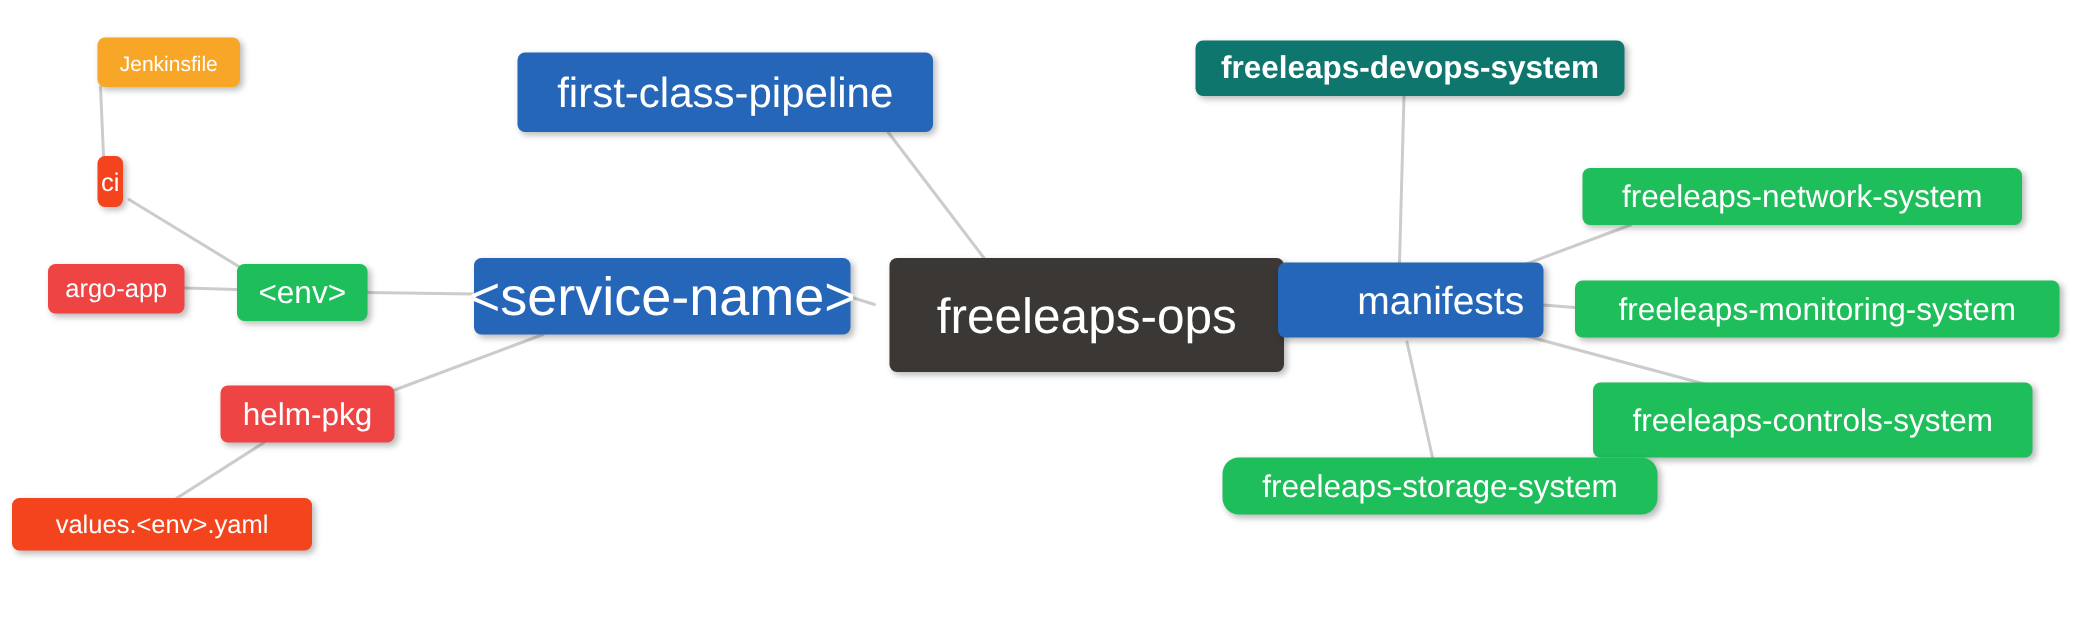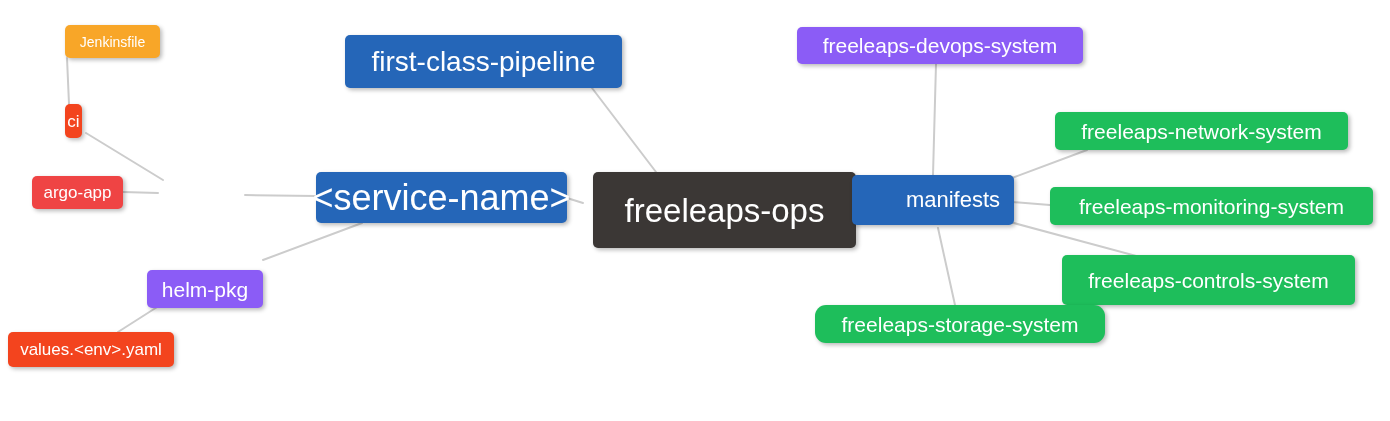--- a/index.html
+++ b/index.html
@@ -84,7 +84,7 @@
   <div class="node n-service-name" style="background: rgb(37, 102, 184);">&lt;service-name&gt;</div>
   <div class="node n-freeleaps-ops" style="background: rgb(59, 55, 53);">freeleaps-ops</div>
   <div class="node n-manifests" style="background: rgb(37, 102, 184);">manifests</div>
-  <div class="node n-devops-system" style="background: #8b5cf6;">freeleaps-devops-system</div>
+  <div class="node n-devops-system" style="background: #0f766e; font-weight: bold;">freeleaps-devops-system</div>
   <div class="node n-monitoring-system" style="background: rgb(30, 190, 91);">freeleaps-monitoring-system</div>
   <div class="node n-network-system" style="background: rgb(30, 190, 91);">freeleaps-network-system</div>
   <div class="node n-controls-system" style="background: rgb(30, 190, 91);">freeleaps-controls-system</div>

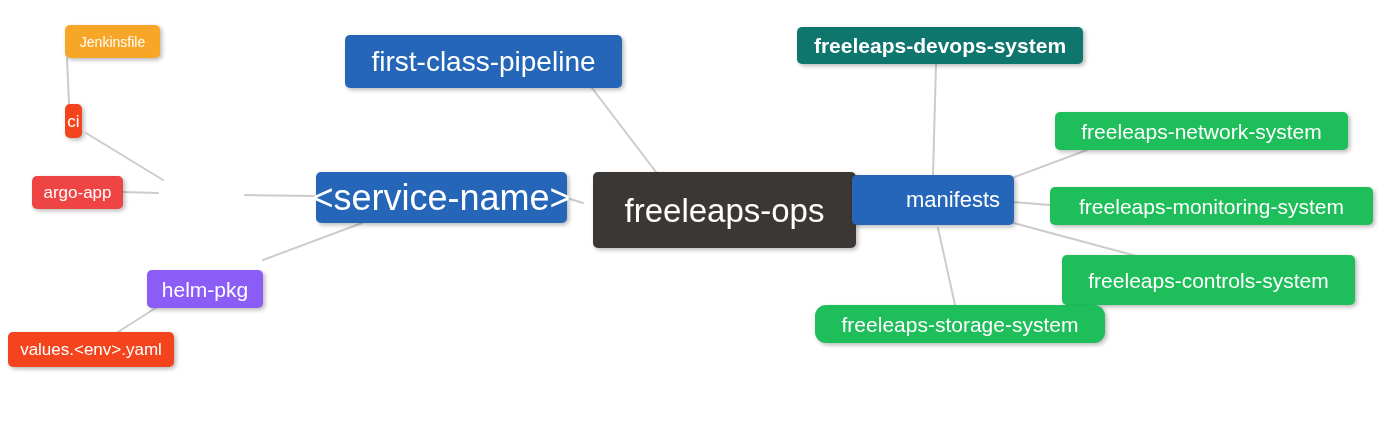--- a/index.html
+++ b/index.html
@@ -78,6 +78,7 @@
   <div class="node n-jenkinsfile" style="background: rgb(248, 166, 40);">Jenkinsfile</div>
   <div class="node n-ci" style="background: rgb(243, 68, 30);">ci</div>
   <div class="node n-argo-app" style="background: #ef4444;">argo-app</div>
+  <div class="node n-env" style="background: rgb(30, 190, 91);">&lt;env&gt;</div>
   <div class="node n-helm-pkg" style="background: #8b5cf6; margin-top: 13px;">helm-pkg</div>
   <div class="node n-values-env-yaml" style="background: rgb(243, 68, 30);">values.&lt;env&gt;.yaml</div>
   <div class="node n-first-class-pipeline" style="background: rgb(37, 102, 184);">first-class-pipeline</div>

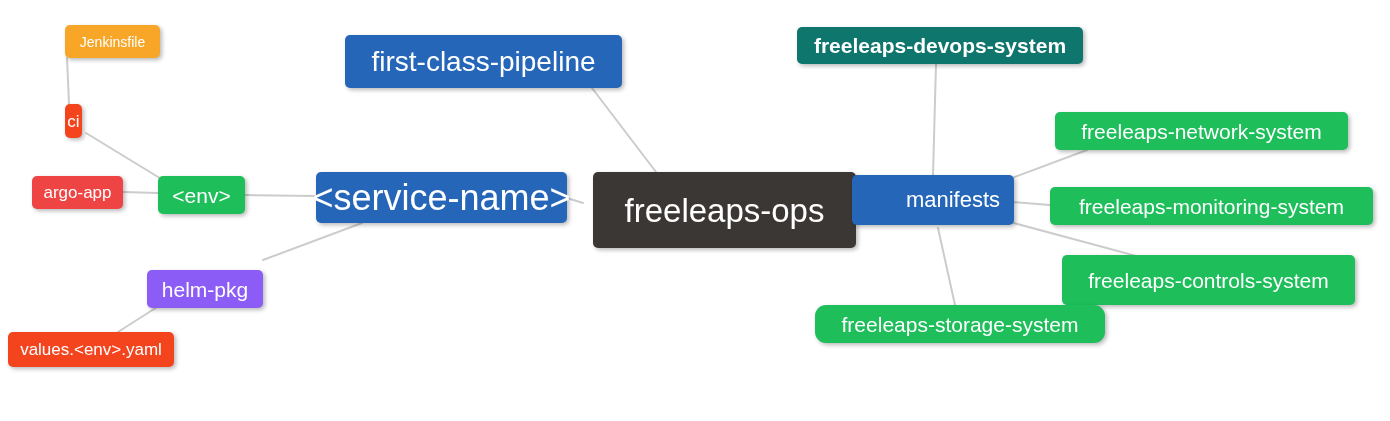--- a/index.html
+++ b/index.html
@@ -46,7 +46,7 @@
   .n-first-class-pipeline { left: 315px; top: 35px; width: 277px; height: 53px; font-size: 28px; margin-left: 30px; }
   .n-service-name       { left: 316px;  top: 172px; width: 251px; height: 51px; font-size: 36px; }
   .n-freeleaps-ops      { left: 593px;  top: 172px; width: 263px; height: 76px; font-size: 33px; }
-  .n-manifests          { left: 852px;  top: 175px; width: 162px; height: 50px; font-size: 22px; padding-left: 40px; }
+  .n-manifests          { left: 852px;  top: 175px; width: 177px; height: 50px; font-size: 26px; padding-left: 40px; }
   .n-devops-system      { left: 797px;  top: 27px;  width: 286px; height: 37px; font-size: 21px; }
   .n-network-system     { left: 1055px; top: 112px; width: 293px; height: 38px; font-size: 21px; }
   .n-monitoring-system  { left: 1050px; top: 187px; width: 323px; height: 38px; font-size: 21px; }

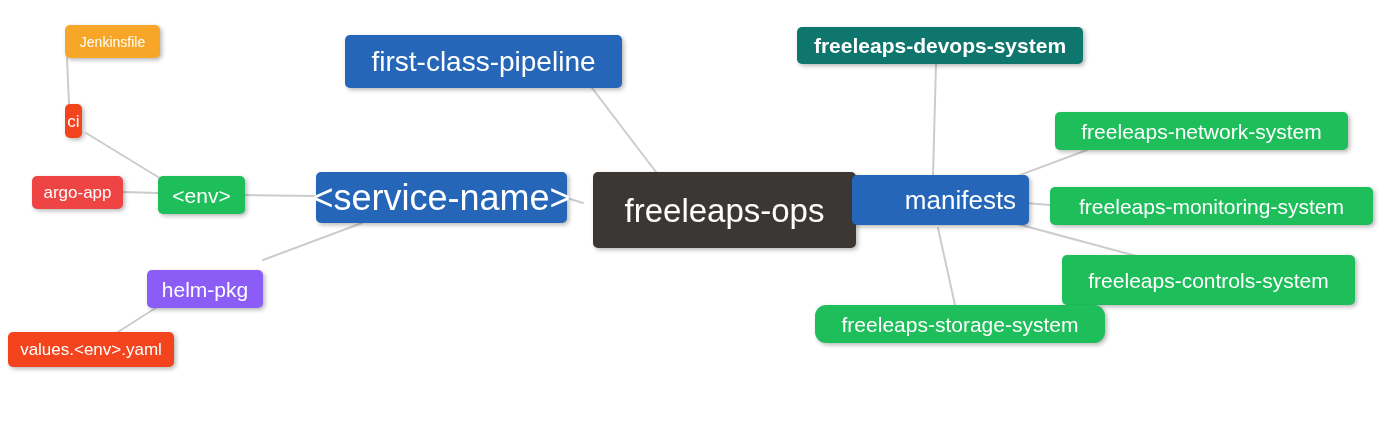--- a/index.html
+++ b/index.html
@@ -79,7 +79,7 @@
   <div class="node n-ci" style="background: rgb(243, 68, 30);">ci</div>
   <div class="node n-argo-app" style="background: #ef4444;">argo-app</div>
   <div class="node n-env" style="background: rgb(30, 190, 91);">&lt;env&gt;</div>
-  <div class="node n-helm-pkg" style="background: #8b5cf6; margin-top: 13px;">helm-pkg</div>
+  <div class="node n-helm-pkg" style="background: #ef4444;">helm-pkg</div>
   <div class="node n-values-env-yaml" style="background: rgb(243, 68, 30);">values.&lt;env&gt;.yaml</div>
   <div class="node n-first-class-pipeline" style="background: rgb(37, 102, 184);">first-class-pipeline</div>
   <div class="node n-service-name" style="background: rgb(37, 102, 184);">&lt;service-name&gt;</div>

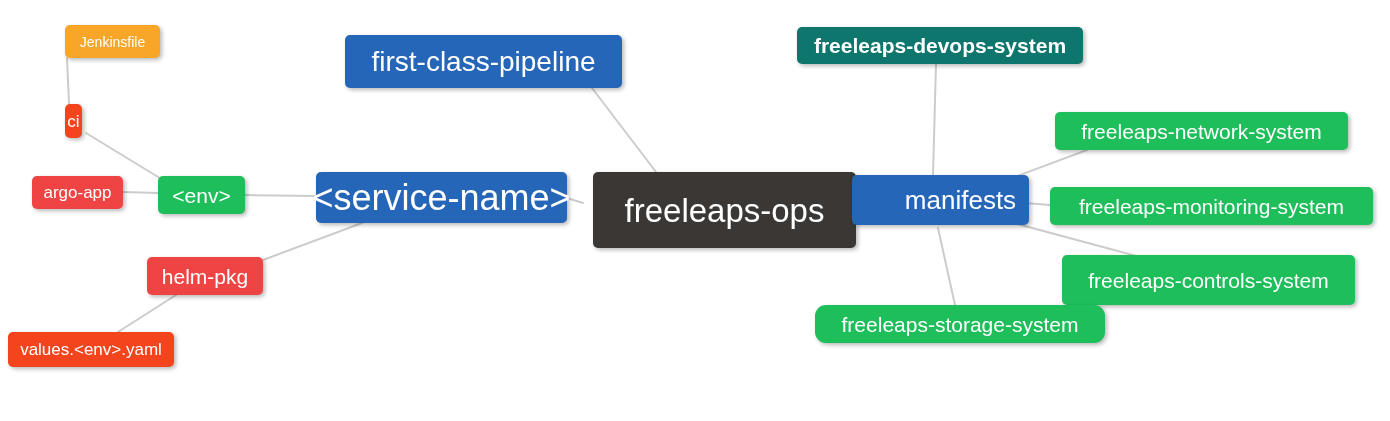--- a/index.html
+++ b/index.html
@@ -42,7 +42,7 @@
   .n-argo-app           { left: 32px;   top: 176px; width: 91px;  height: 33px; font-size: 17px; }
   .n-env                { left: 158px;  top: 176px; width: 87px;  height: 38px; font-size: 21px; }
   .n-helm-pkg           { left: 147px;  top: 257px; width: 116px; height: 38px; font-size: 21px; }
-  .n-values-env-yaml    { left: 8px;    top: 332px; width: 166px; height: 35px; font-size: 17px; }
+  .n-values-env-yaml    { left: 8px;    top: 332px; width: 200px; height: 35px; font-size: 17px; }
   .n-first-class-pipeline { left: 315px; top: 35px; width: 277px; height: 53px; font-size: 28px; margin-left: 30px; }
   .n-service-name       { left: 316px;  top: 172px; width: 251px; height: 51px; font-size: 36px; }
   .n-freeleaps-ops      { left: 593px;  top: 172px; width: 263px; height: 76px; font-size: 33px; }

